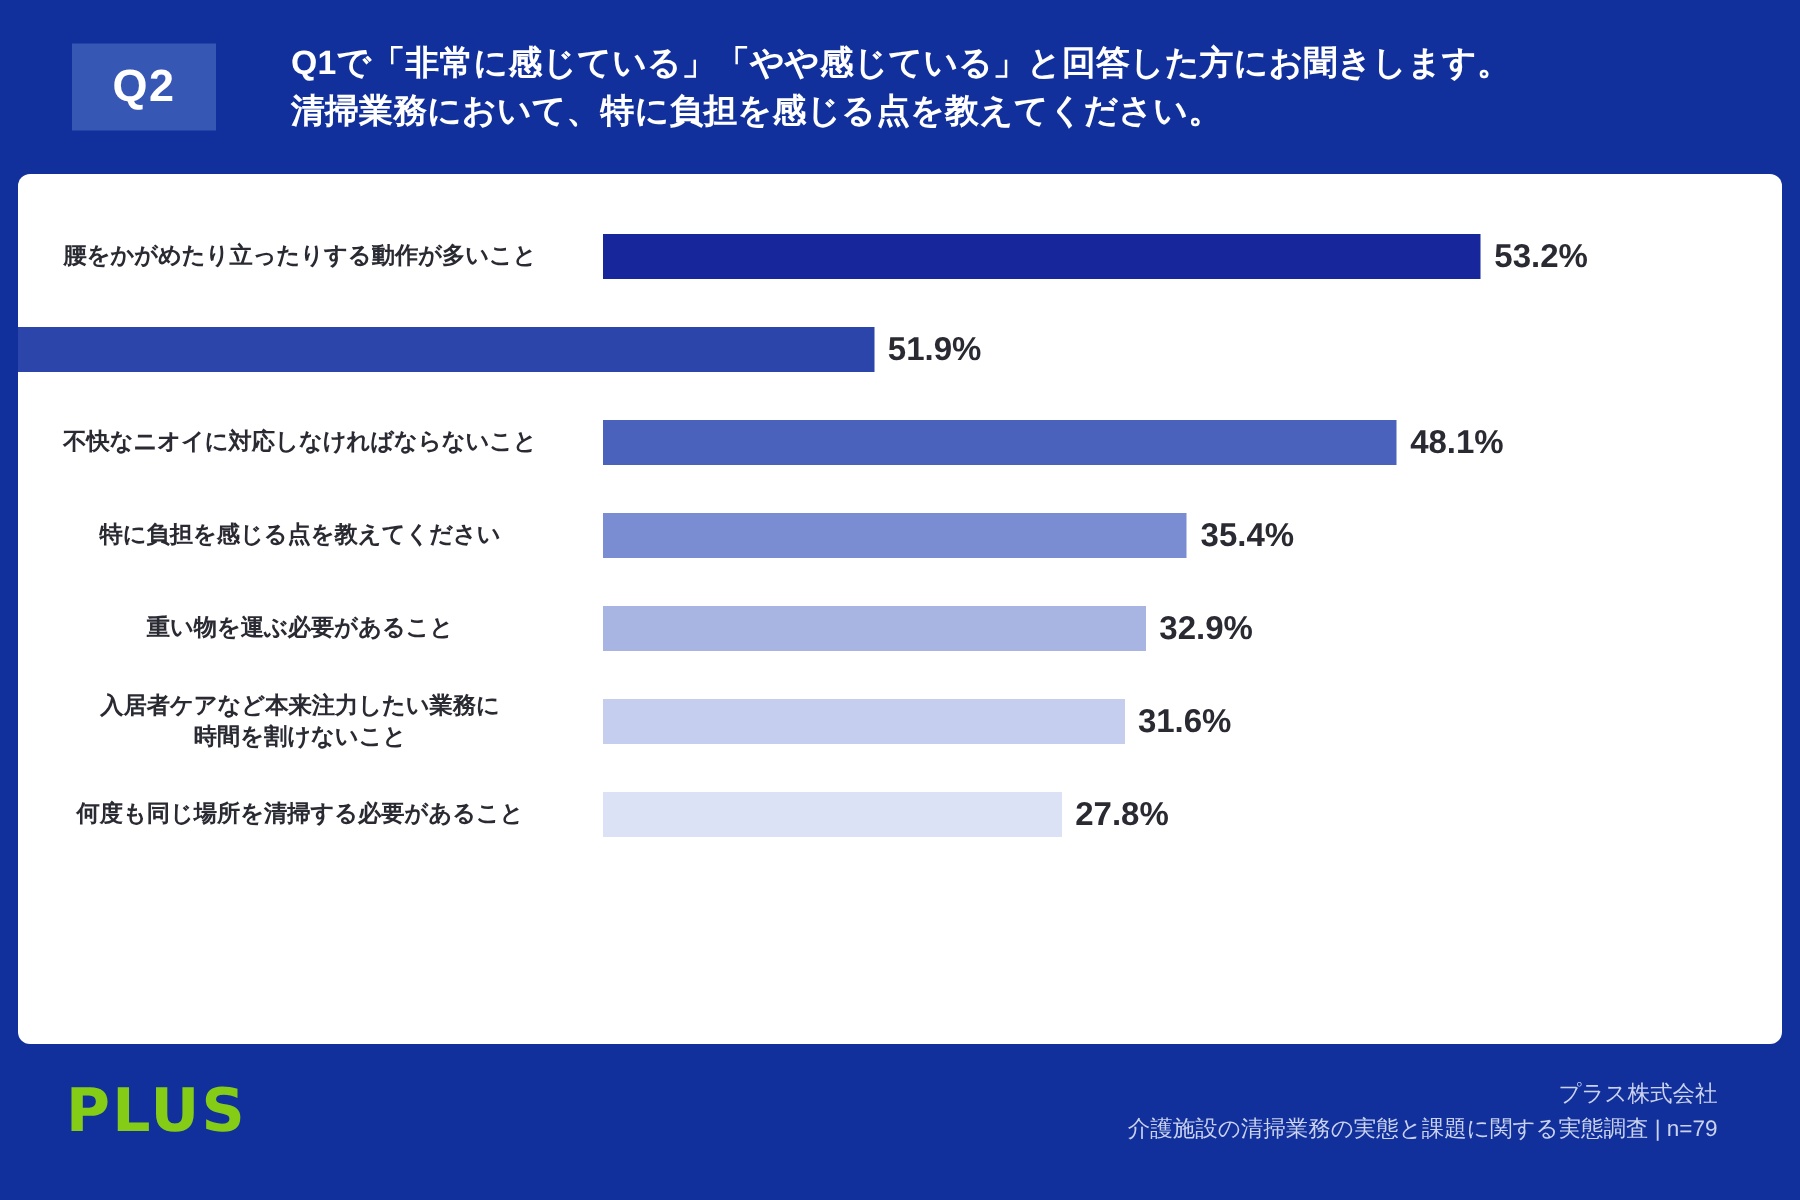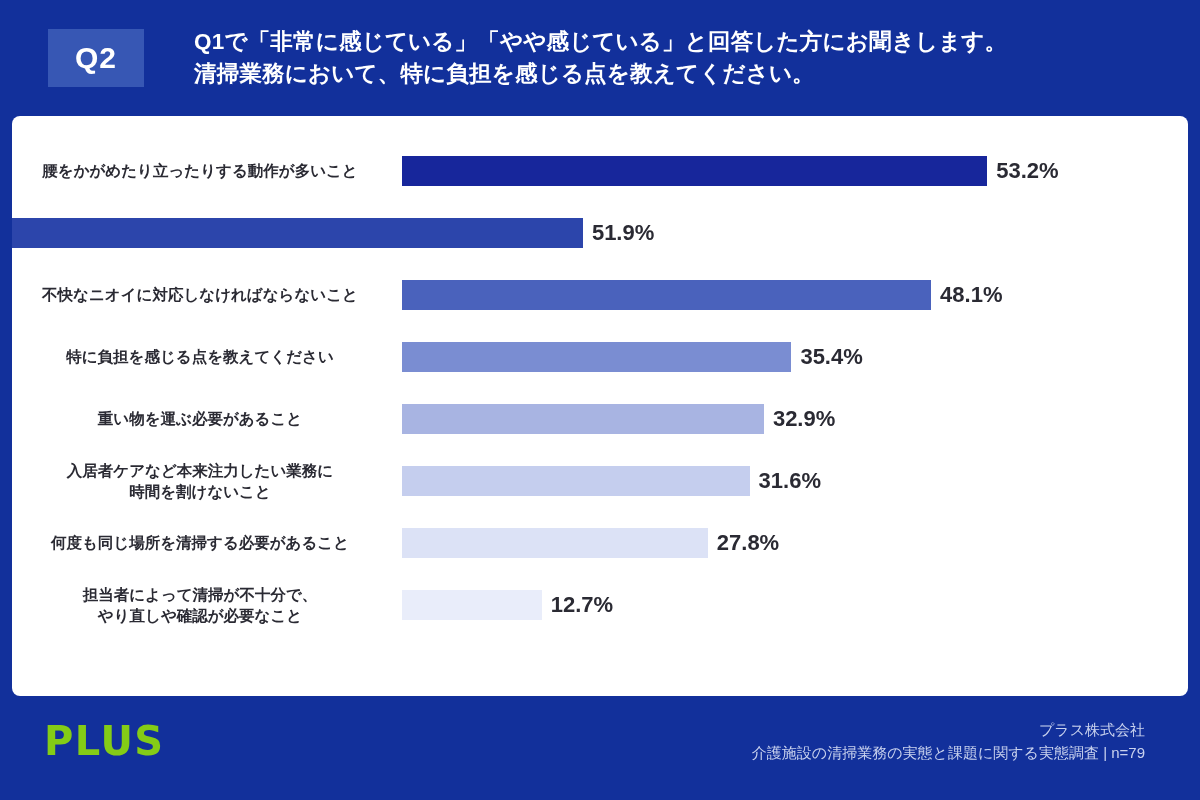--- a/index.html
+++ b/index.html
@@ -211,16 +211,6 @@
             <div class="bar-value">27.8%</div>
           </div>
         </div>
-        <div class="row">
-          <div class="row-label">
-            <div>担当者によって清掃が不十分で、</div>
-            <div>やり直しや確認が必要なこと</div>
-          </div>
-          <div class="bar-area">
-            <div class="bar" style="width: 139.7px; background: rgb(233, 237, 250);"></div>
-            <div class="bar-value">12.7%</div>
-          </div>
-        </div>
       </div>
   </div>
 

